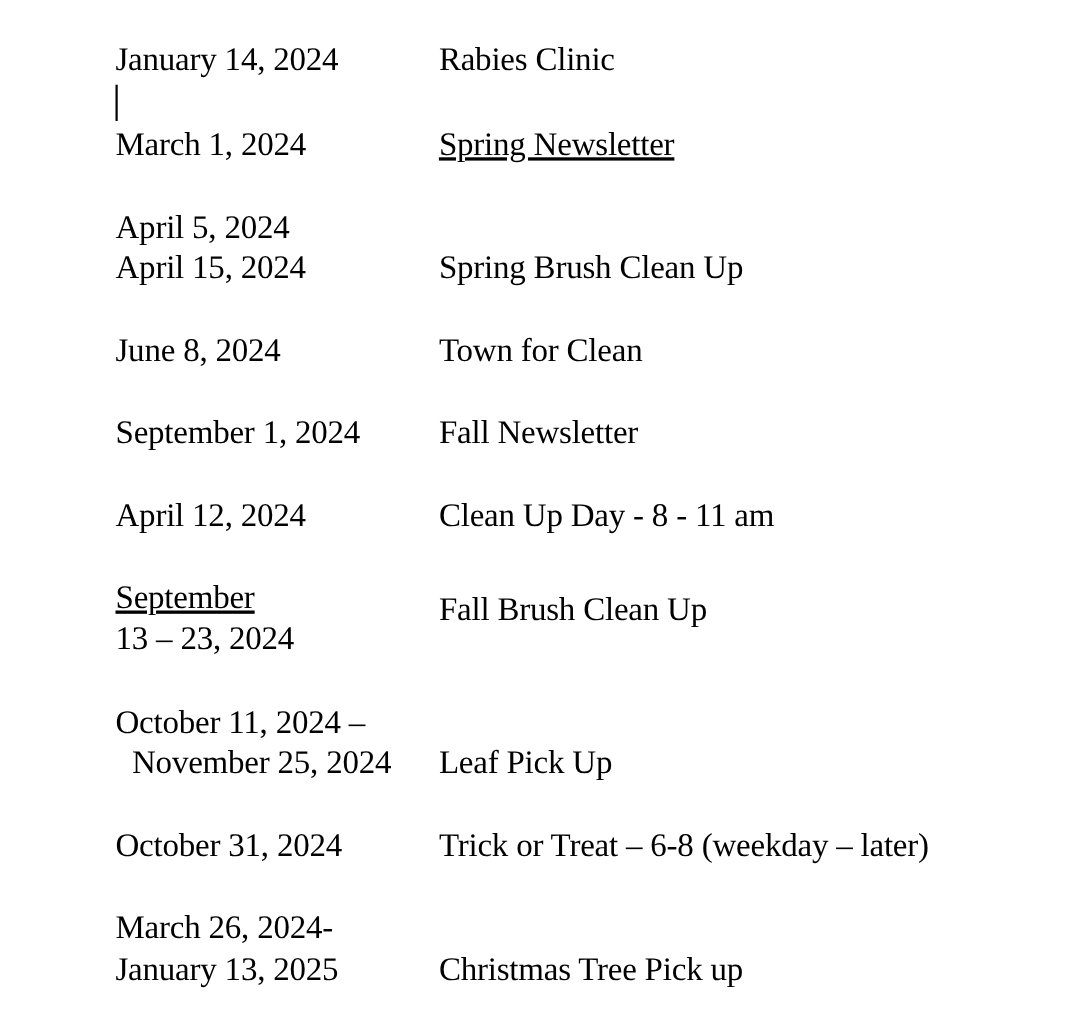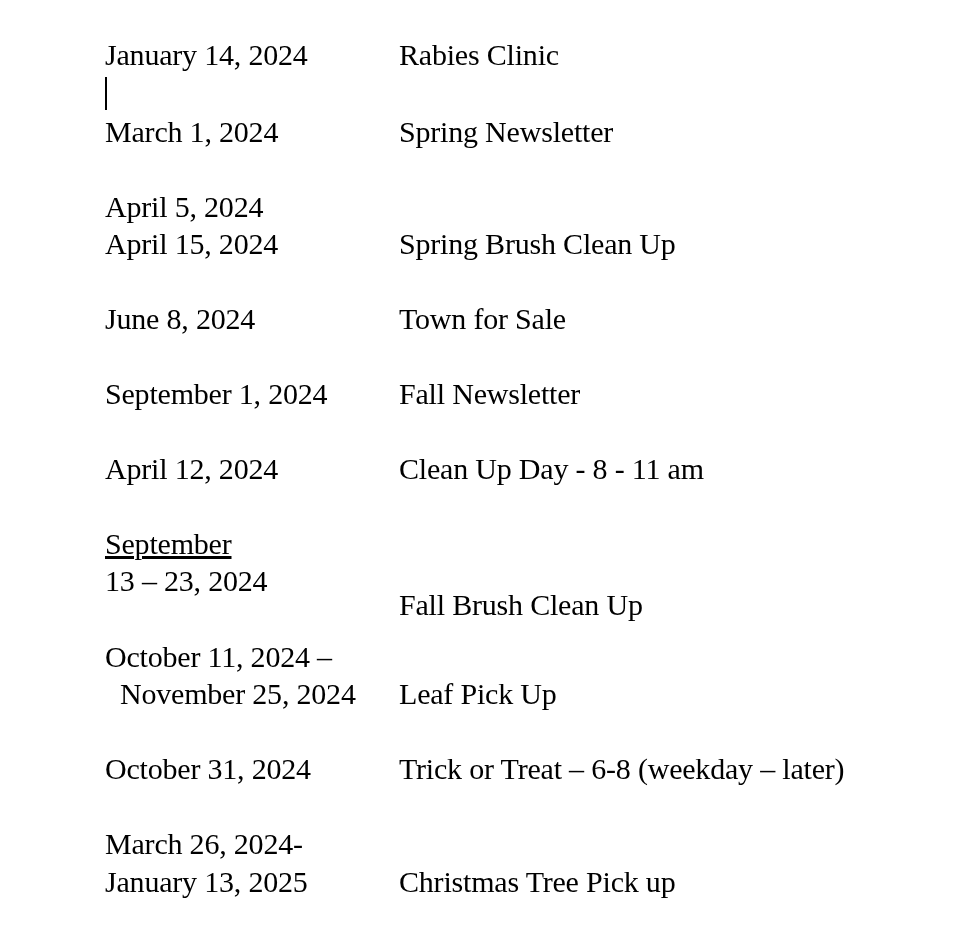--- a/index.html
+++ b/index.html
@@ -52,7 +52,7 @@
   <div class="cursor"></div>
 
   <div class="line col-date" style="top:114px;">March 1, 2024</div>
-  <div class="line col-event" style="top:114px;">Spring Newsletter</div>
+  <div class="line col-event" style="top:114px;text-decoration:underline;">Spring Newsletter</div>
 
   <div class="line col-date" style="top:189px;">April 5, 2024</div>
   <div class="line col-date" style="top:226px;text-align:right;">April 15, 2024</div>

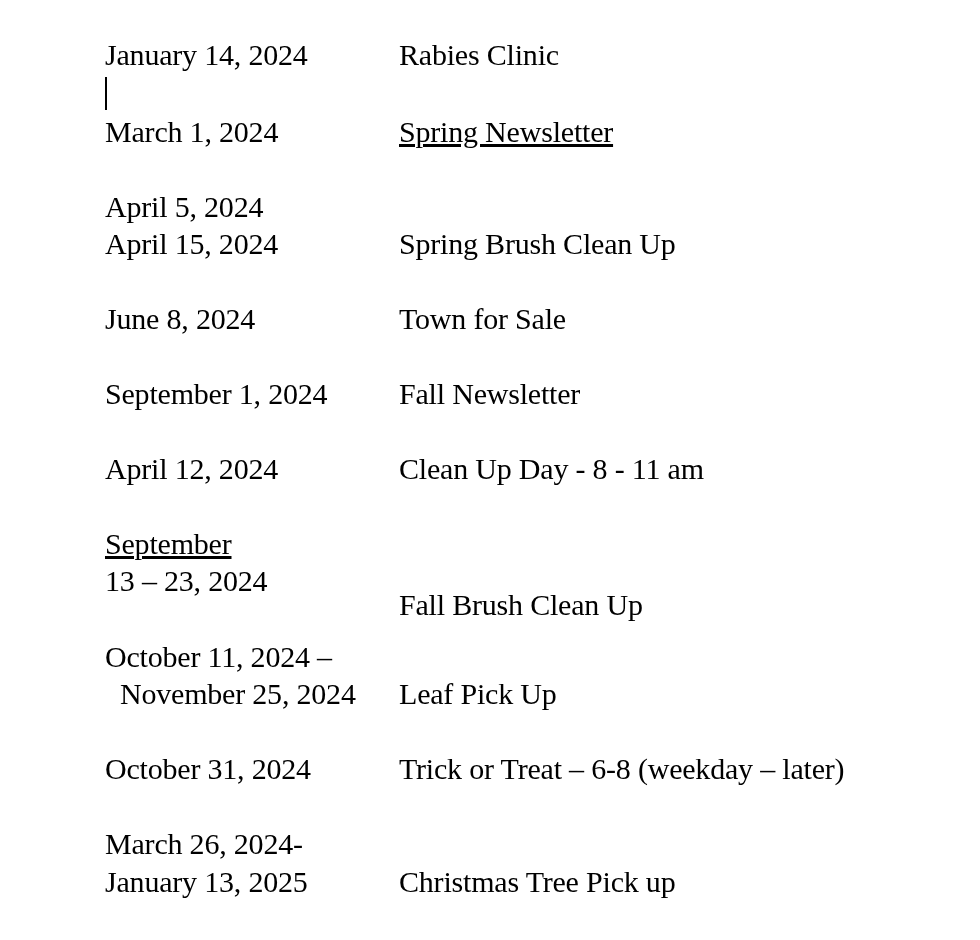--- a/index.html
+++ b/index.html
@@ -59,7 +59,7 @@
   <div class="line col-event" style="top:226px;">Spring Brush Clean Up</div>
 
   <div class="line col-date" style="top:301px;">June 8, 2024</div>
-  <div class="line col-event" style="top:301px;">Town for Sale</div>
+  <div class="line col-event" style="top:301px;">Town for Clean</div>
 
   <div class="line col-date" style="top:376px;">September 1, 2024</div>
   <div class="line col-event" style="top:376px;">Fall Newsletter</div>

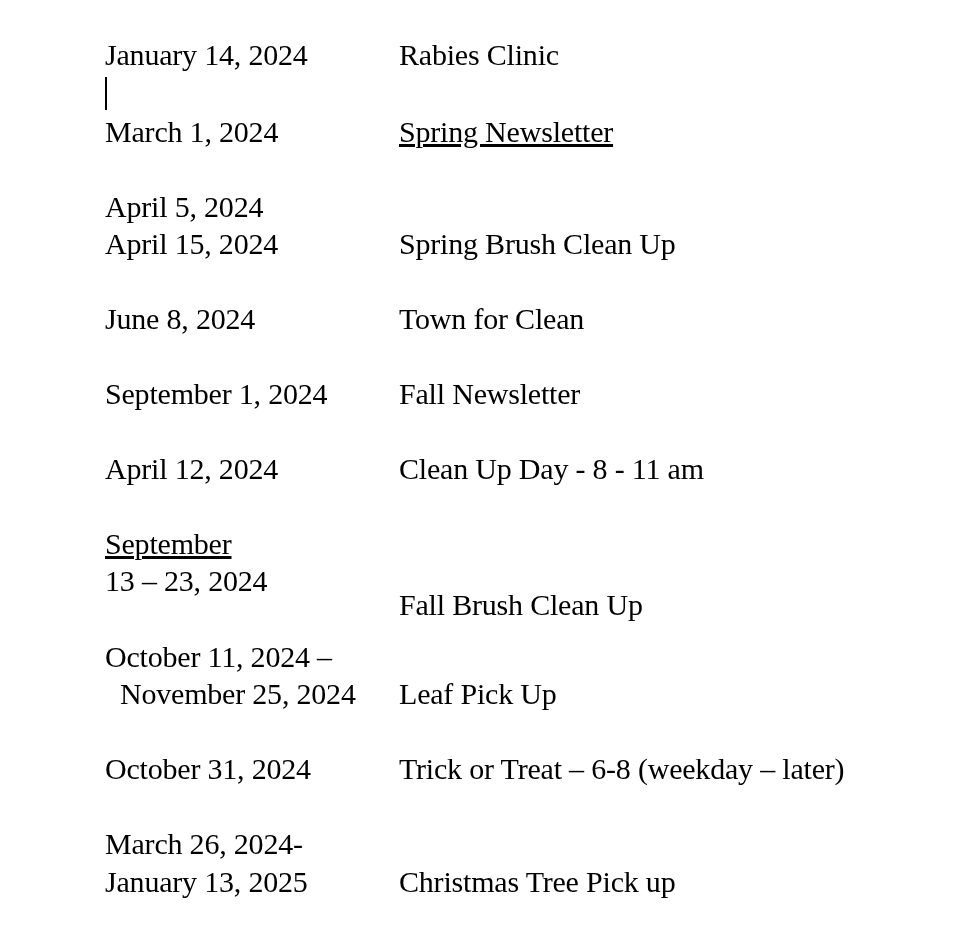--- a/index.html
+++ b/index.html
@@ -69,7 +69,7 @@
 
   <div class="line col-date" style="top:526px;text-decoration:underline;">September</div>
   <div class="line col-date" style="top:563px;">13 – 23, 2024</div>
-  <div class="line col-event" style="top:587px;">Fall Brush Clean Up</div>
+  <div class="line col-event" style="top:537px;">Fall Brush Clean Up</div>
 
   <div class="line col-date" style="top:639px;">October 11, 2024 –</div>
   <div class="line col-date" style="top:676px;margin-left:15px;">November 25, 2024</div>

